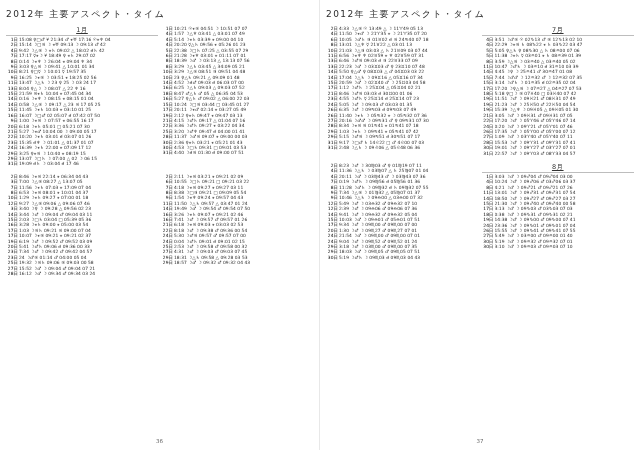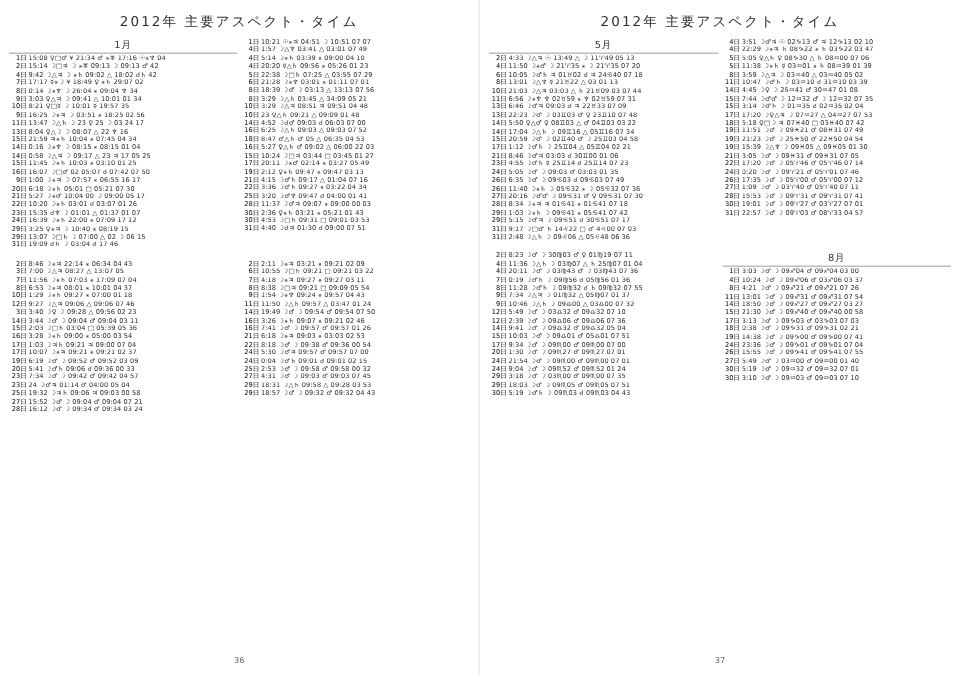--- a/index.html
+++ b/index.html
@@ -19,7 +19,7 @@
   }
   .sheet.left{border-right:1px solid #e8e8e8;}
   .sheet-title{
-    text-align:center;font-size:9px;letter-spacing:1.4px;
+    font-size:9px;letter-spacing:1.4px;
     color:#2b2b2b;margin:2px 0 5px 0;white-space:nowrap;
   }
   .cols{

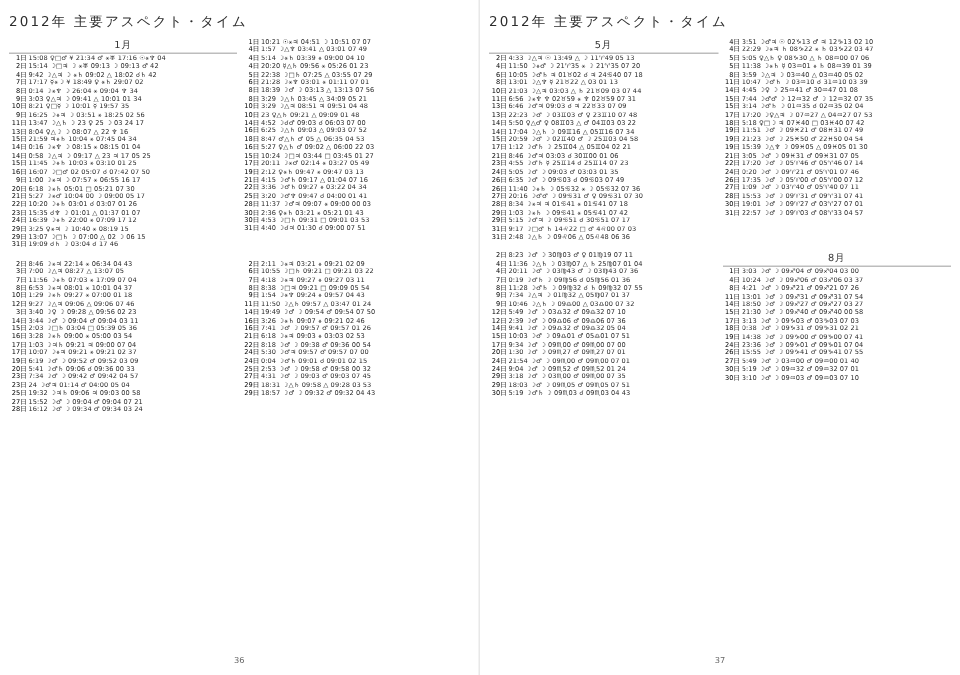--- a/index.html
+++ b/index.html
@@ -32,6 +32,7 @@
     text-align:center;font-size:6.5px;color:#333;
     border-bottom:1px solid #bdbdbd;margin-bottom:1px;padding-bottom:0px;
     letter-spacing:0.5px;
+    text-decoration:underline;
   }
   .rows{display:block;}
   .row{

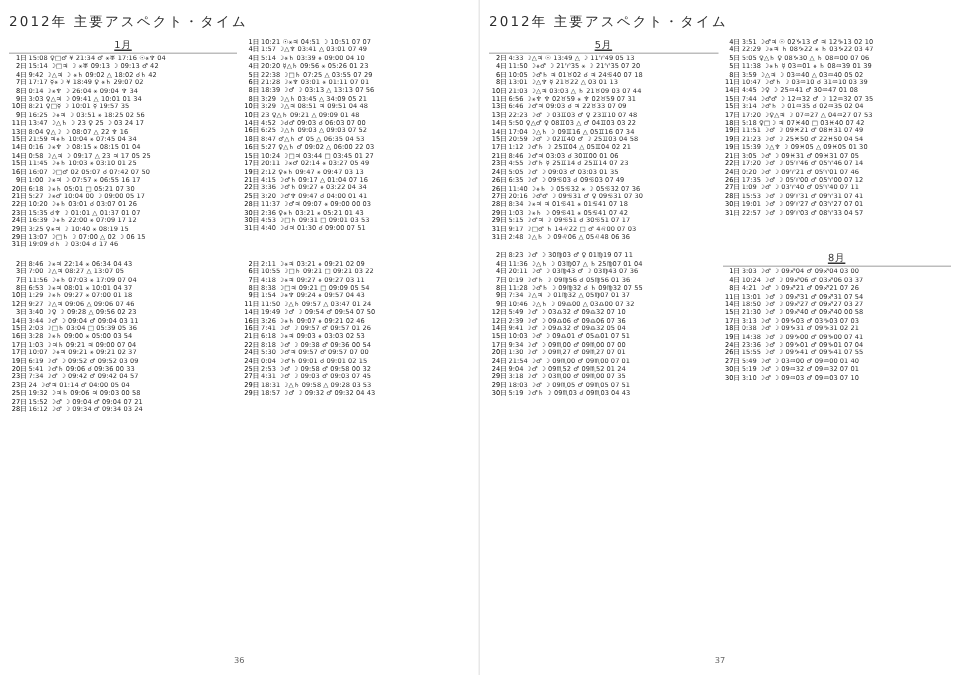--- a/index.html
+++ b/index.html
@@ -425,7 +425,6 @@
 
     <div class="cols">
       <div class="col">
-        <div class="month-head">5月</div>
         <div class="rows">
           <div class="row">
               <span class="d">2日</span>

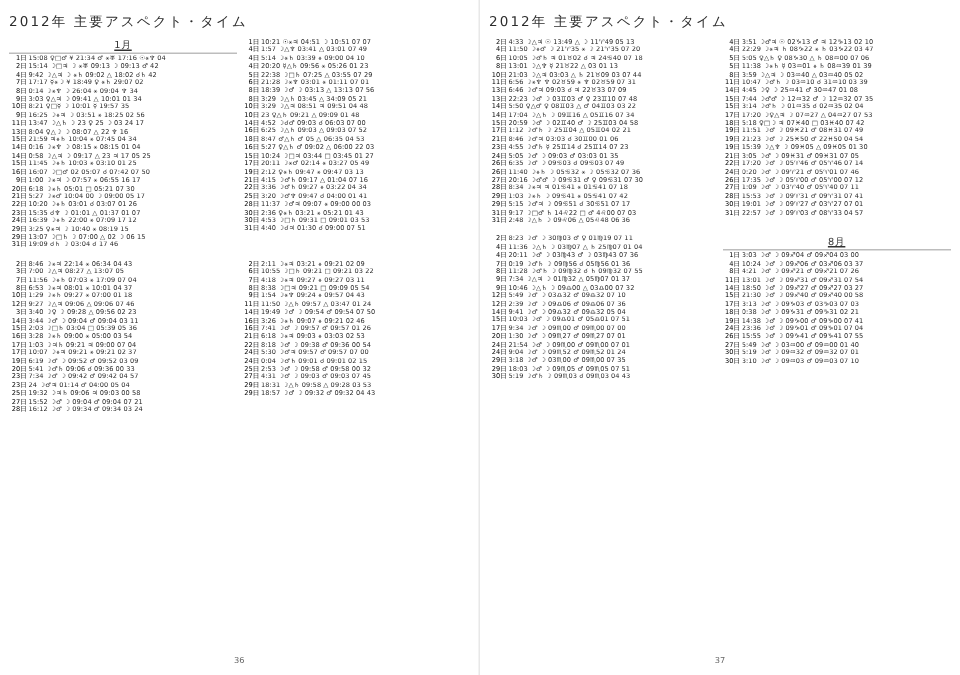--- a/index.html
+++ b/index.html
@@ -522,6 +522,7 @@
       </div>
 
       <div class="col">
+        <div class="month-head">7月</div>
         <div class="rows">
           <div class="row">
               <span class="d">4日</span>

